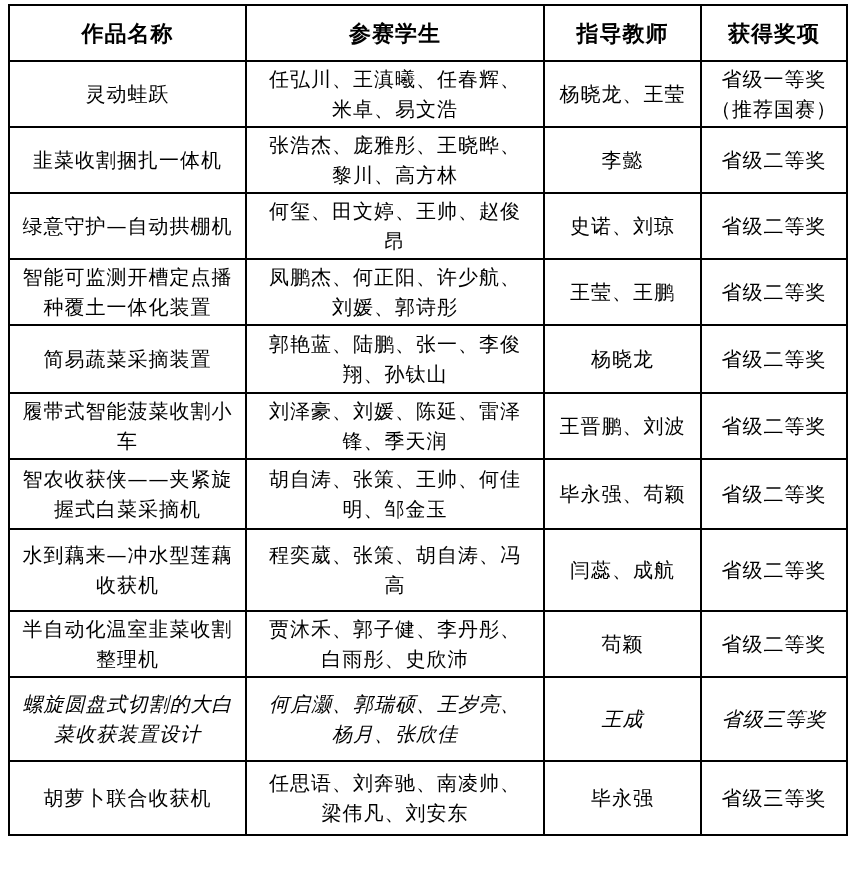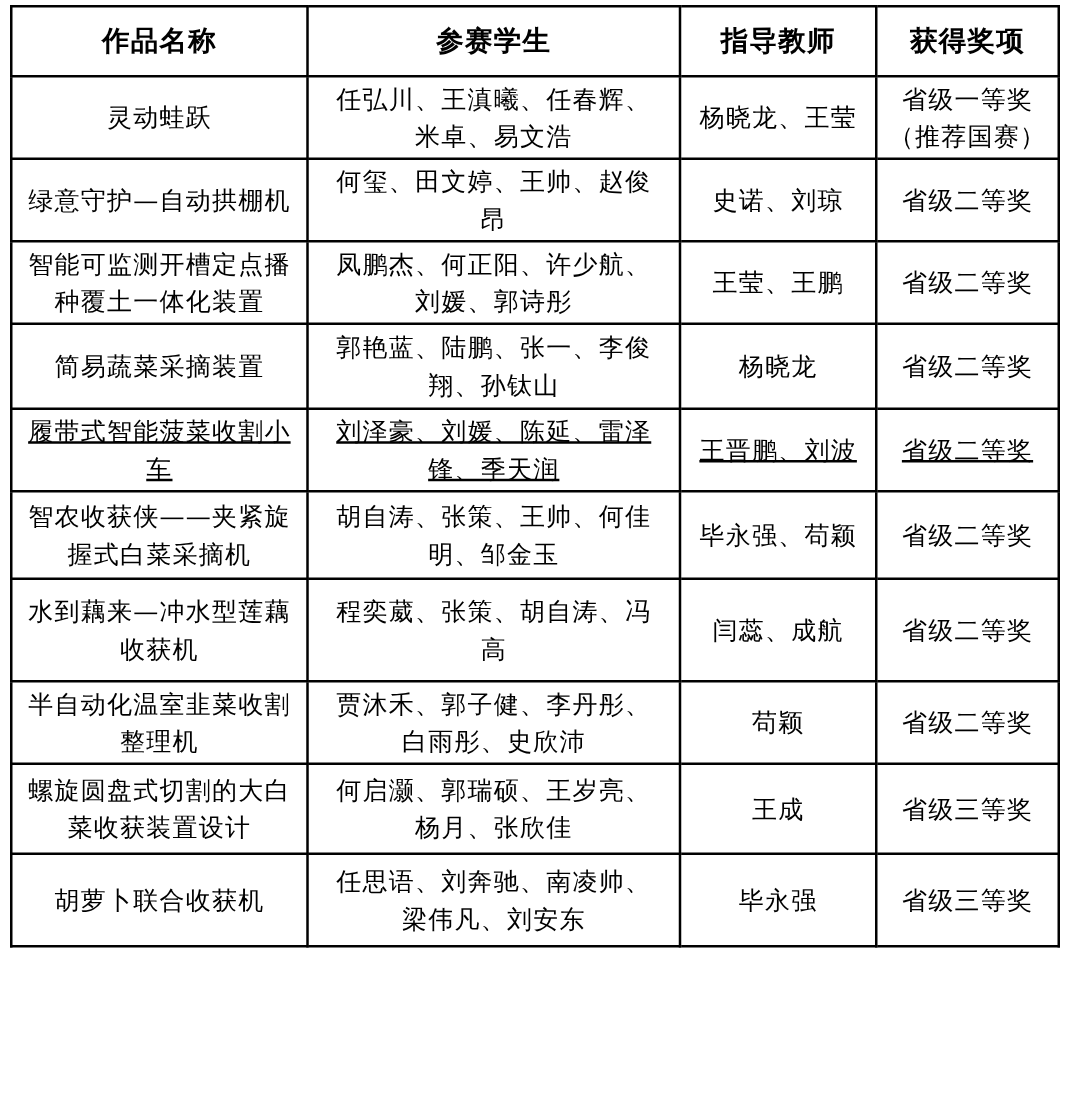--- a/index.html
+++ b/index.html
@@ -68,6 +68,12 @@
       <td>杨晓龙、王莹</td>
       <td>省级一等奖（推荐国赛）</td>
     </tr>
+    <tr style="height:60px;">
+      <td>韭菜收割捆扎一体机</td>
+      <td>张浩杰、庞雅彤、王晓晔、黎川、高方林</td>
+      <td>李懿</td>
+      <td>省级二等奖</td>
+    </tr>
     <tr style="height:64px;">
       <td>绿意守护—自动拱棚机</td>
       <td>何玺、田文婷、王帅、赵俊昂</td>

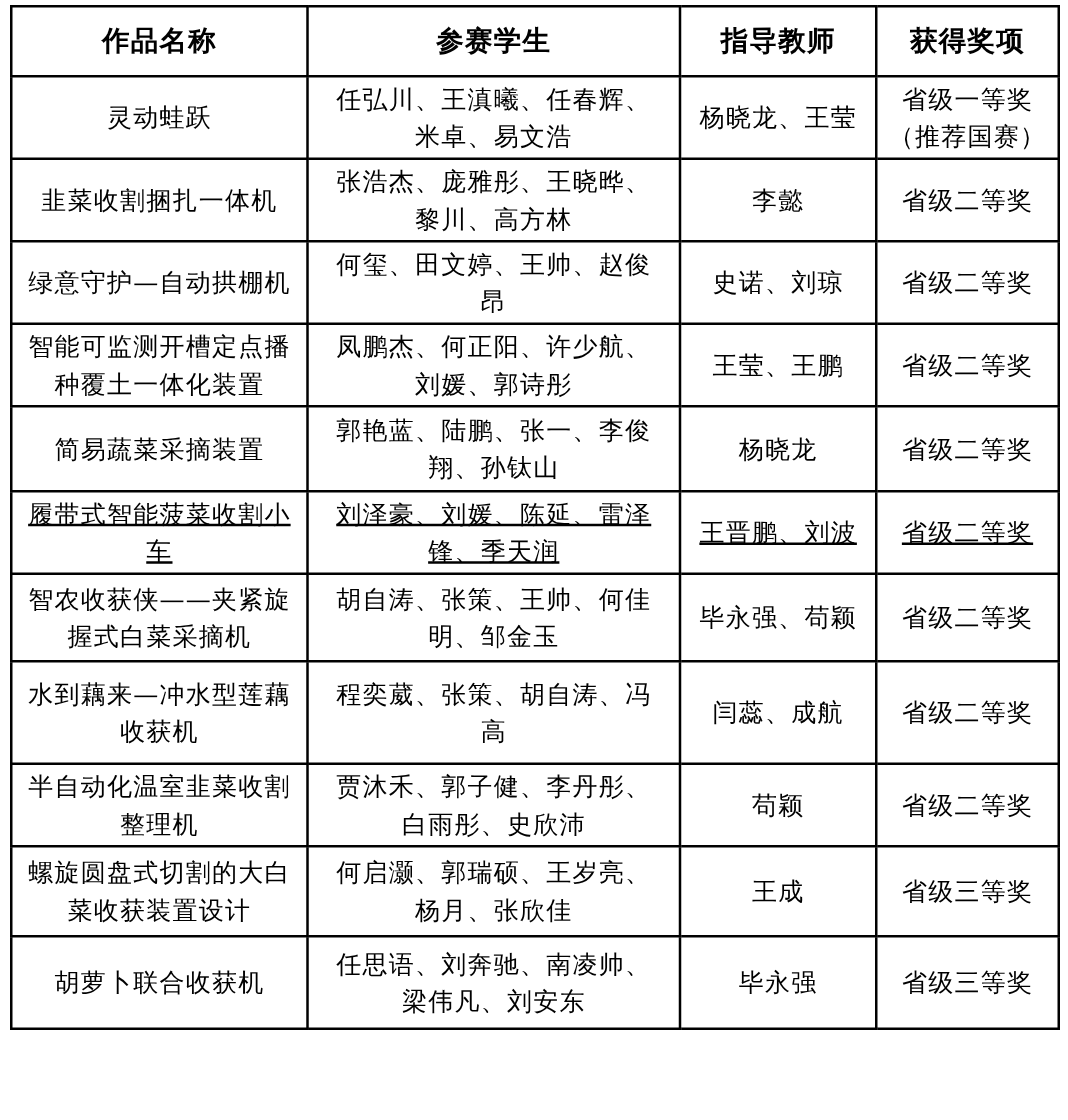--- a/index.html
+++ b/index.html
@@ -92,7 +92,7 @@
       <td>杨晓龙</td>
       <td>省级二等奖</td>
     </tr>
-    <tr style="height:52px;text-decoration:underline;">
+    <tr style="height:52px;">
       <td>履带式智能菠菜收割小车</td>
       <td>刘泽豪、刘媛、陈延、雷泽锋、季天润</td>
       <td>王晋鹏、刘波</td>

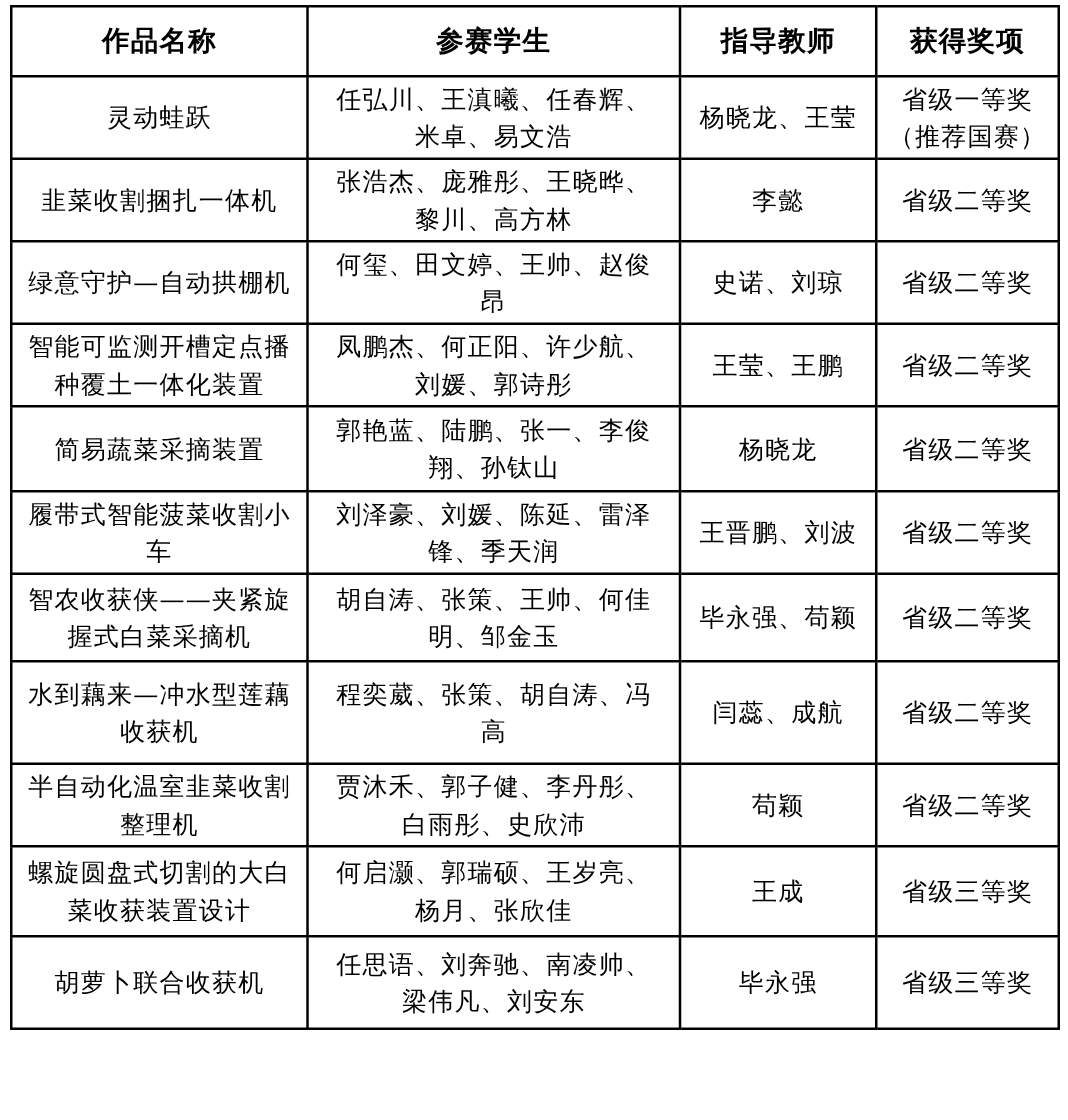--- a/index.html
+++ b/index.html
@@ -116,7 +116,7 @@
       <td>苟颖</td>
       <td>省级二等奖</td>
     </tr>
-    <tr style="height:72px;">
+    <tr style="height:84px;font-style:italic;">
       <td>螺旋圆盘式切割的大白菜收获装置设计</td>
       <td>何启灏、郭瑞硕、王岁亮、杨月、张欣佳</td>
       <td>王成</td>

